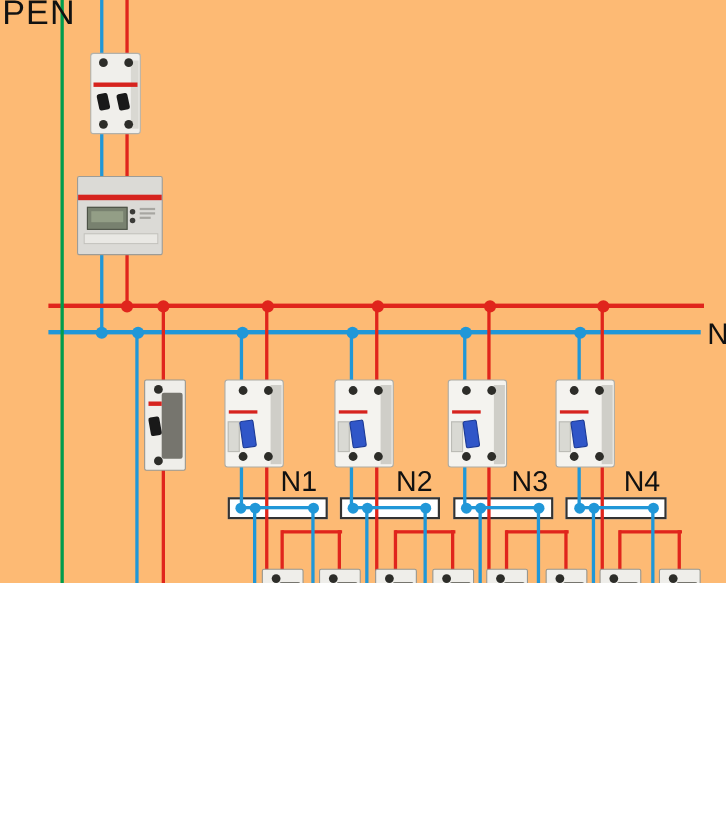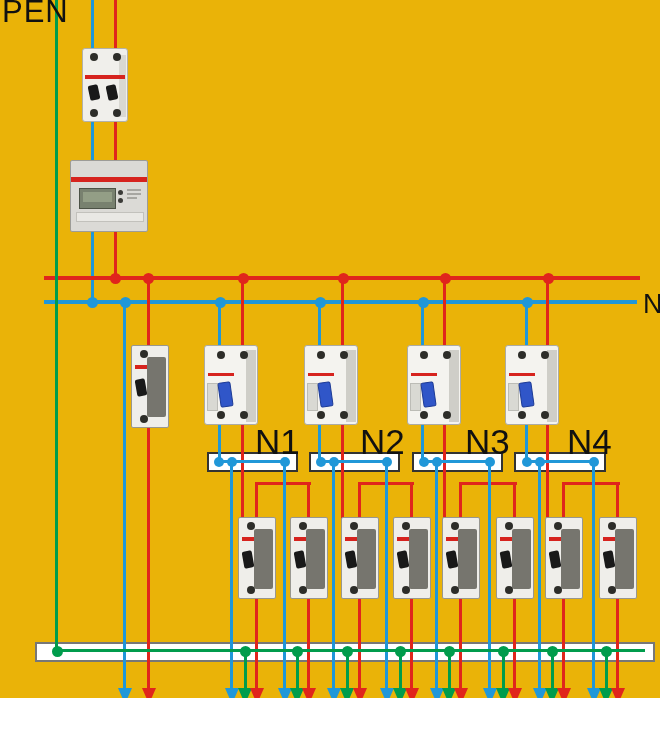--- a/index.html
+++ b/index.html
@@ -3,7 +3,7 @@
 <meta charset="utf-8">
 <style>
   html,body{margin:0;padding:0;background:#fff;}
-  #canvas{position:relative;width:660px;height:698px;background:#eab308;overflow:hidden;
+  #canvas{position:relative;width:660px;height:530px;background:#fdba74;overflow:hidden;
           font-family:"Liberation Sans",sans-serif;}
   
   .vl{position:absolute;width:3px;}

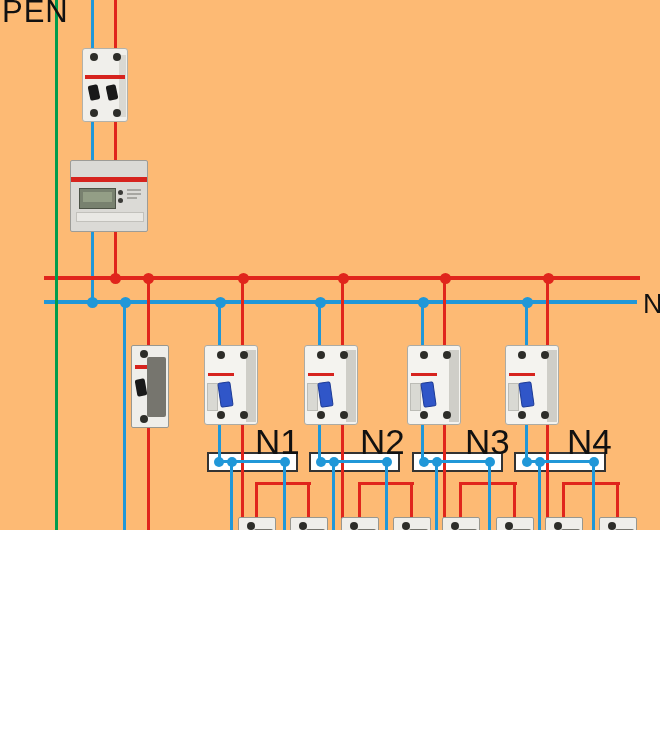--- a/index.html
+++ b/index.html
@@ -26,7 +26,7 @@
   .lbl{position:absolute;color:#111;z-index:6;}
   .lbl-pen{left:2px;top:-6px;font-size:31px;letter-spacing:1px;}
   .lbl-n{left:643px;top:289px;font-size:27px;}
-  .lbl-grp{top:422px;font-size:35px;}
+  .lbl-grp{top:422px;font-size:26px;}
   
   .nblk{position:absolute;top:452px;height:20px;background:#fff;border:2px solid #333;z-index:2;box-sizing:border-box;}
   .pebar{position:absolute;left:35px;top:642px;width:620px;height:20px;background:#fff;border:2px solid #777;z-index:2;box-sizing:border-box;}

